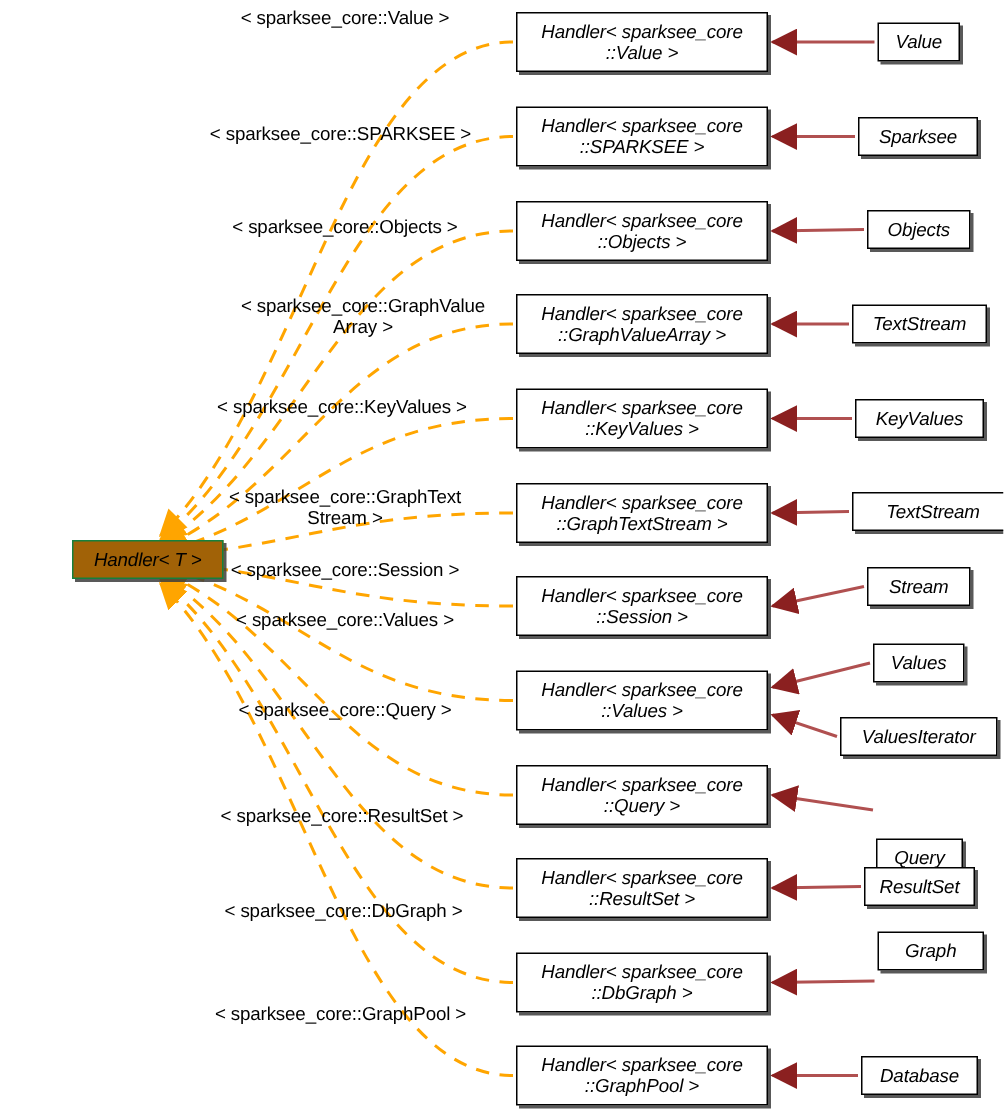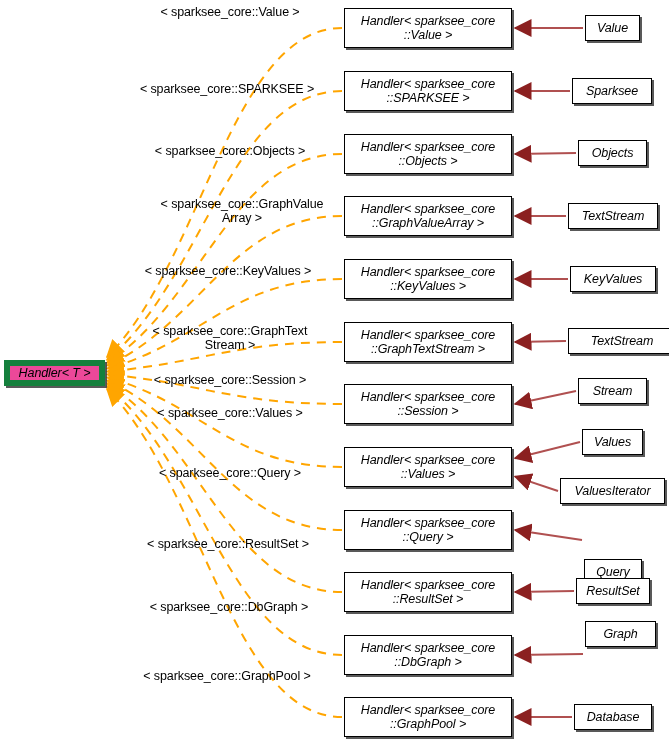--- a/index.html
+++ b/index.html
@@ -38,8 +38,9 @@
     font-style:italic;
   }
   .node.base{
-    background:#ec4899;
-    border:6px solid #15803d;
+    background:#a16207;
+    border:1px solid #15803d;
+    margin-left:44px;
   }
   .node.derived{
     font-size:12.5px;

